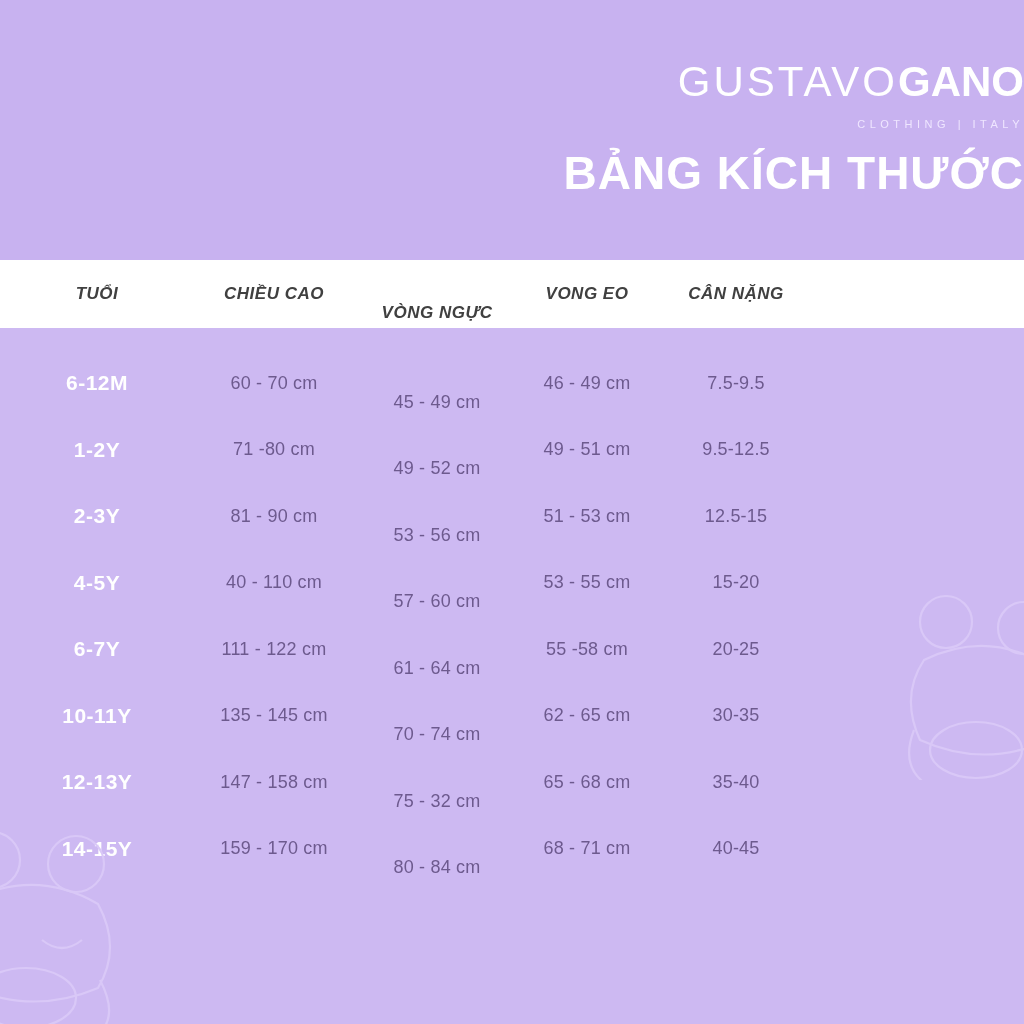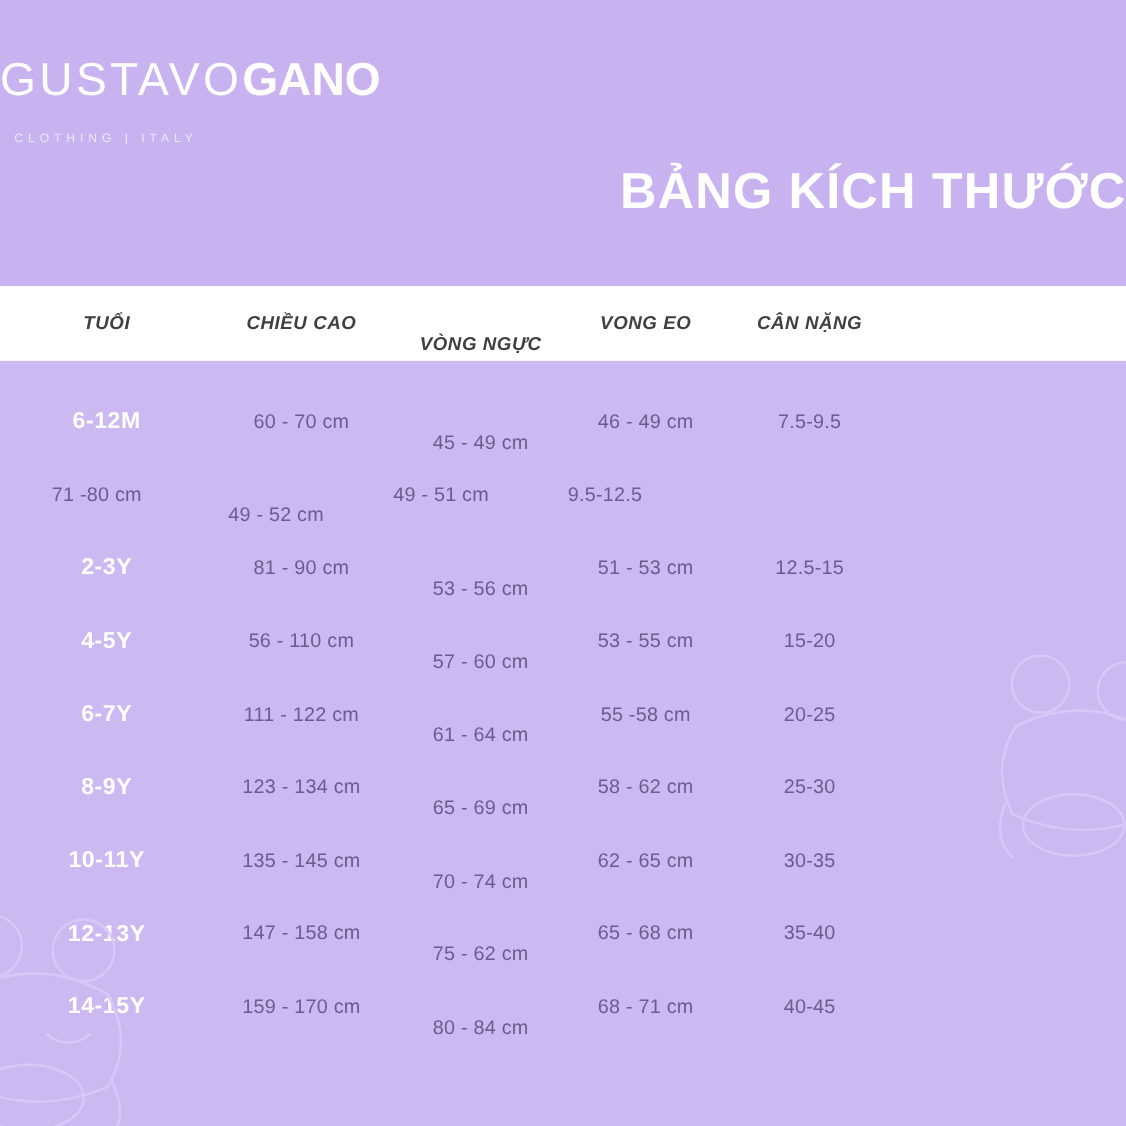--- a/index.html
+++ b/index.html
@@ -32,8 +32,8 @@
     position: absolute;
     left: 0;
     right: 0;
-    top: 48px;
-    text-align: left;
+    top: 58px;
+    text-align: right;
   }
   .brand-line {
     font-size: 42px;

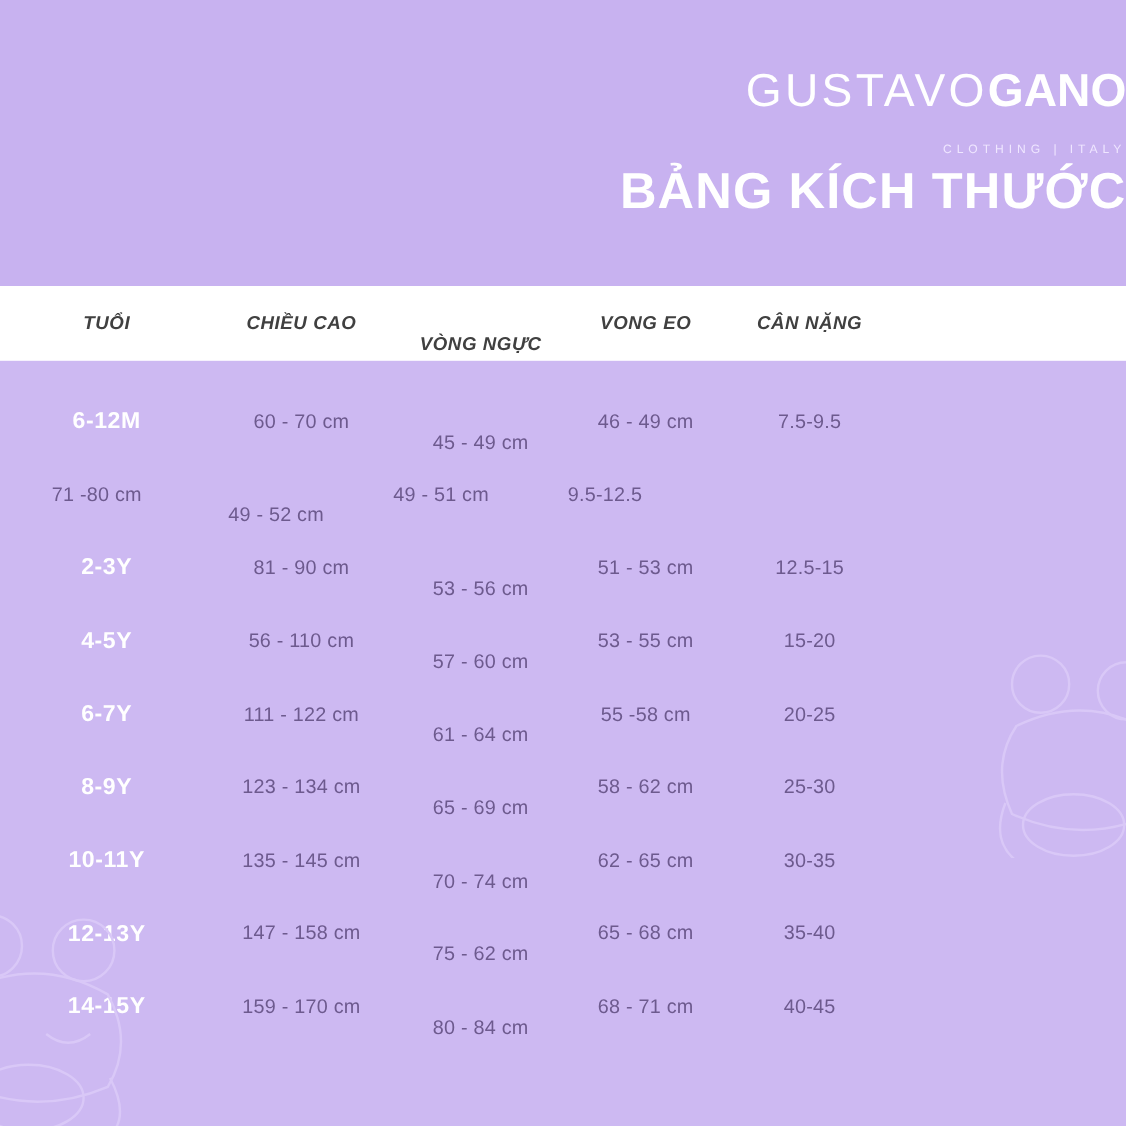--- a/index.html
+++ b/index.html
@@ -50,7 +50,7 @@
     letter-spacing: 0px;
   }
   .brand-sub {
-    margin-top: 24px;
+    margin-top: 12px;
     font-size: 11px;
     letter-spacing: 4.5px;
     color: #efe6ff;

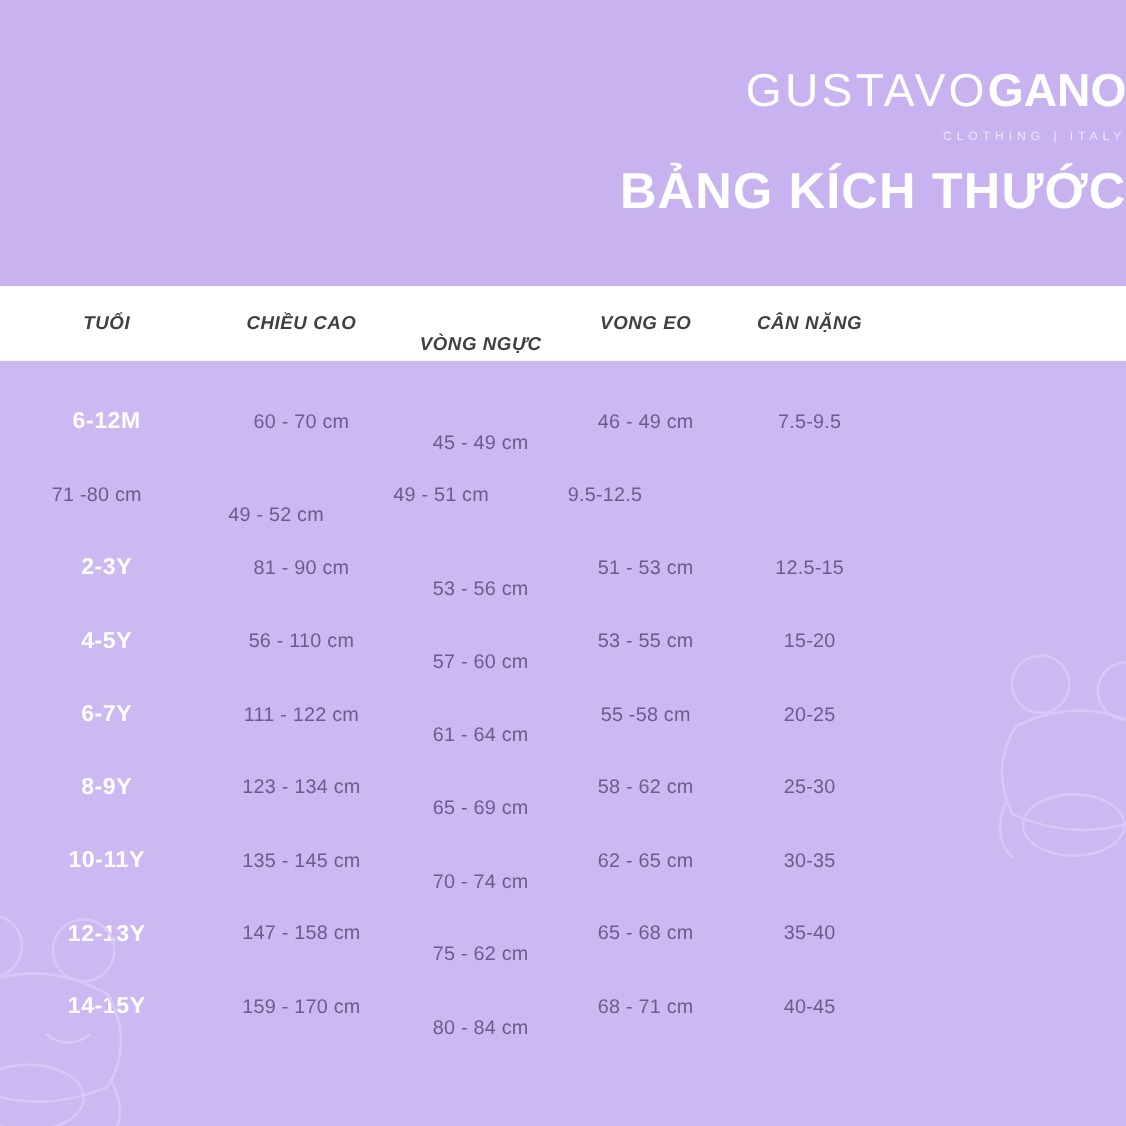--- a/index.html
+++ b/index.html
@@ -218,6 +218,7 @@
       <div class="cell c4 val">7.5-9.5</div>
     </div>
     <div class="row">
+      <div class="cell c0">1-2Y</div>
       <div class="cell c1 val">71 -80 cm</div>
       <div class="cell c2 val">49 - 52 cm</div>
       <div class="cell c3 val">49 - 51 cm</div>

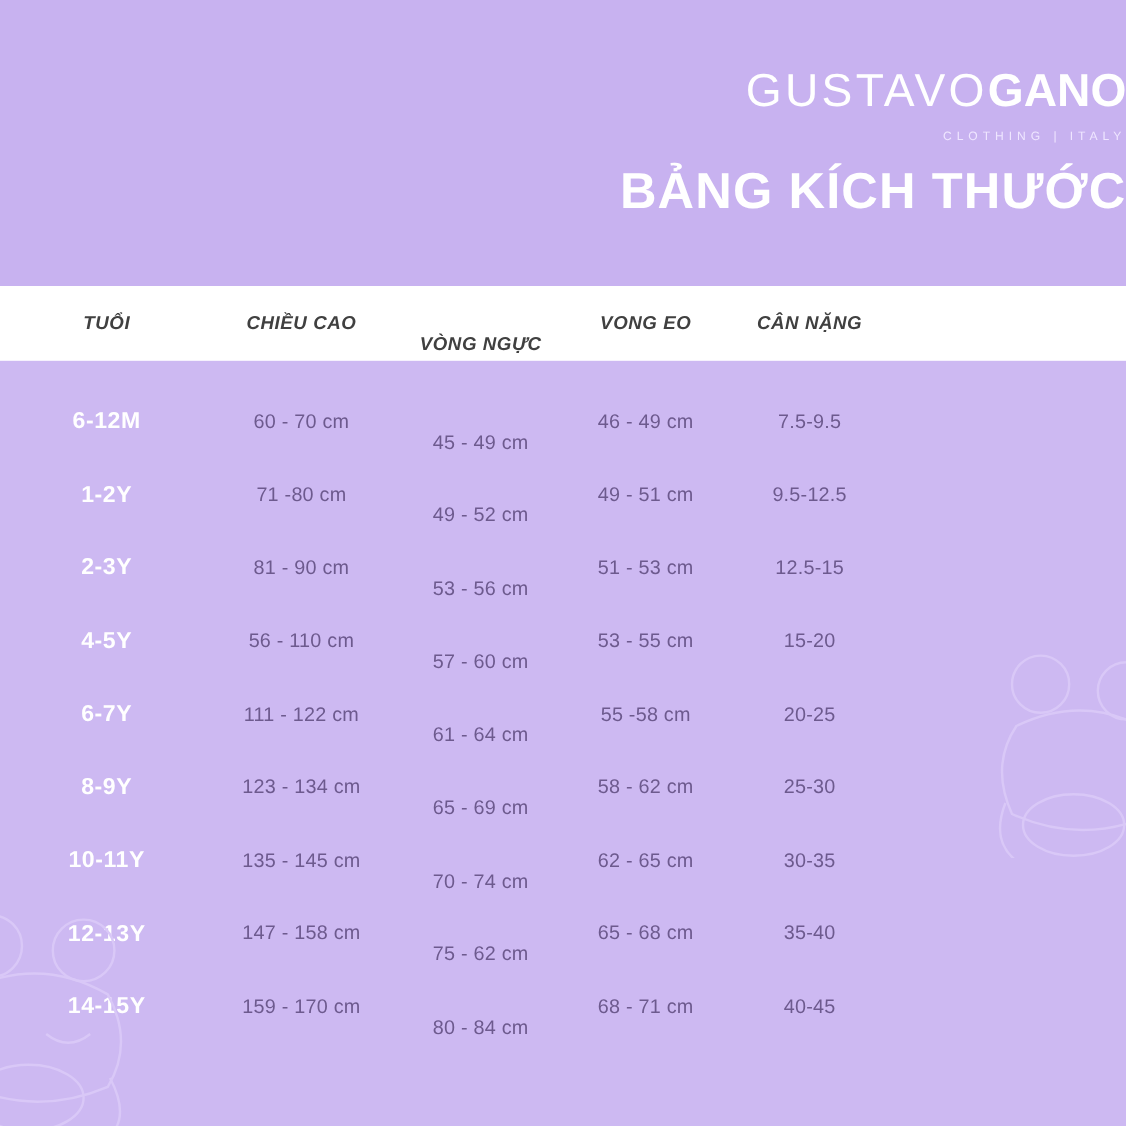--- a/index.html
+++ b/index.html
@@ -233,7 +233,7 @@
     </div>
     <div class="row">
       <div class="cell c0">4-5Y</div>
-      <div class="cell c1 val">56 - 110 cm</div>
+      <div class="cell c1 val">40 - 110 cm</div>
       <div class="cell c2 val">57 - 60 cm</div>
       <div class="cell c3 val">53 - 55 cm</div>
       <div class="cell c4 val">15-20</div>

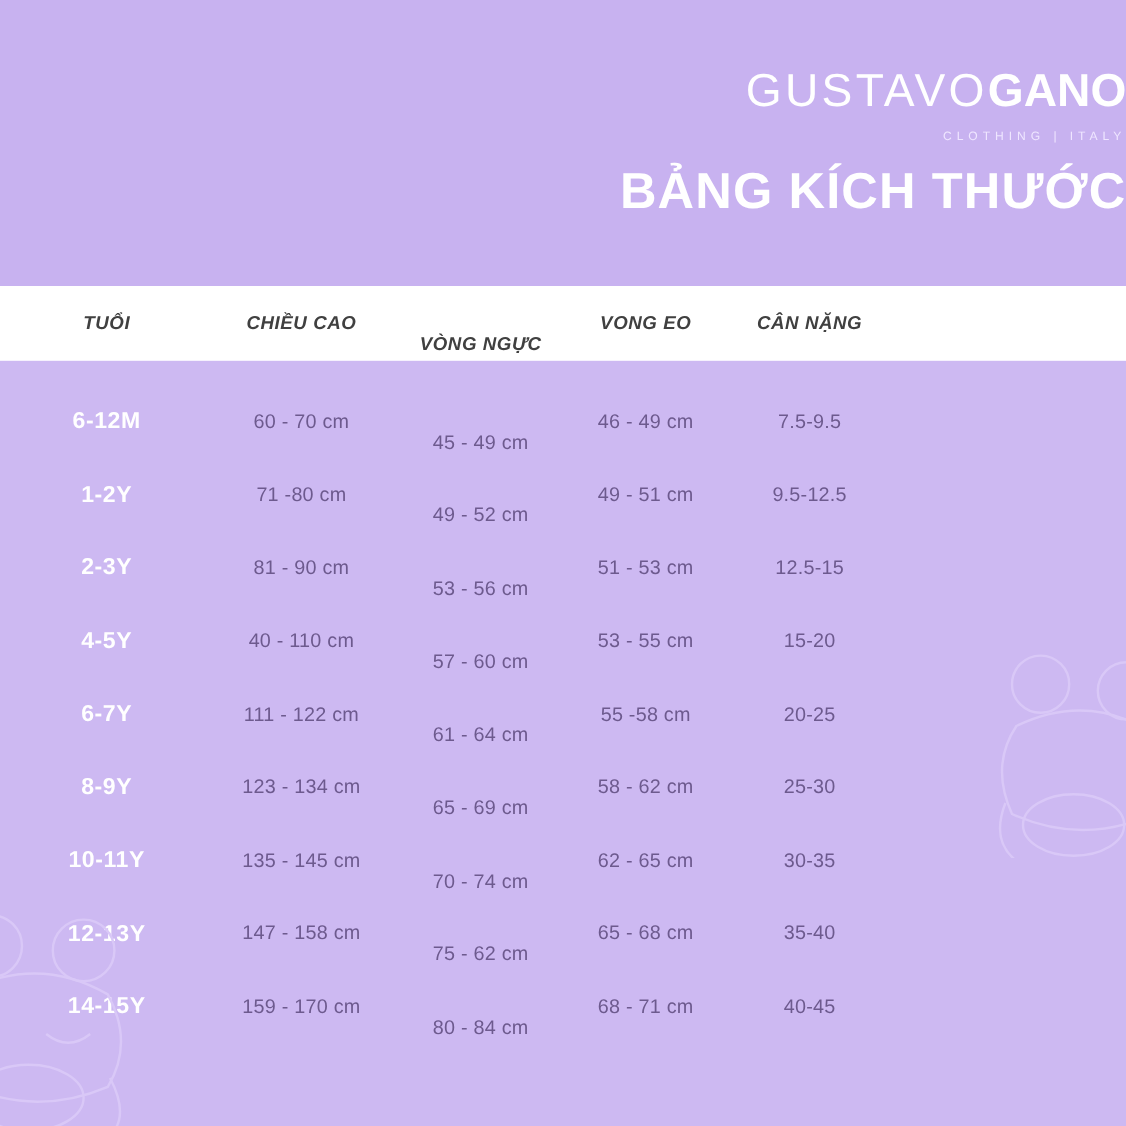--- a/index.html
+++ b/index.html
@@ -246,13 +246,6 @@
       <div class="cell c4 val">20-25</div>
     </div>
     <div class="row">
-      <div class="cell c0">8-9Y</div>
-      <div class="cell c1 val">123 - 134 cm</div>
-      <div class="cell c2 val">65 - 69 cm</div>
-      <div class="cell c3 val">58 - 62 cm</div>
-      <div class="cell c4 val">25-30</div>
-    </div>
-    <div class="row">
       <div class="cell c0">10-11Y</div>
       <div class="cell c1 val">135 - 145 cm</div>
       <div class="cell c2 val">70 - 74 cm</div>

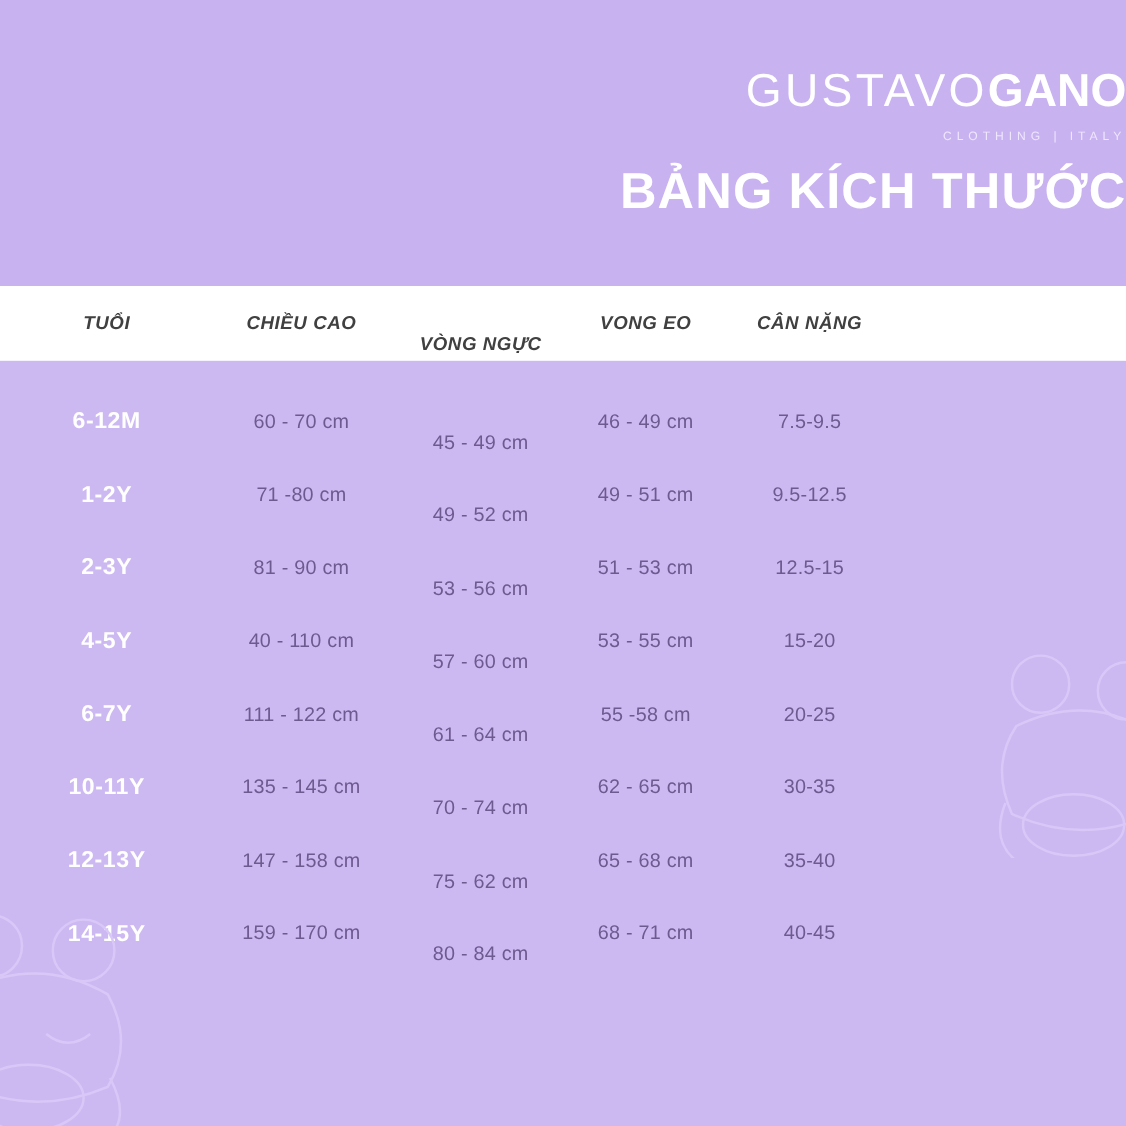--- a/index.html
+++ b/index.html
@@ -255,7 +255,7 @@
     <div class="row">
       <div class="cell c0">12-13Y</div>
       <div class="cell c1 val">147 - 158 cm</div>
-      <div class="cell c2 val">75 - 62 cm</div>
+      <div class="cell c2 val">75 - 32 cm</div>
       <div class="cell c3 val">65 - 68 cm</div>
       <div class="cell c4 val">35-40</div>
     </div>

